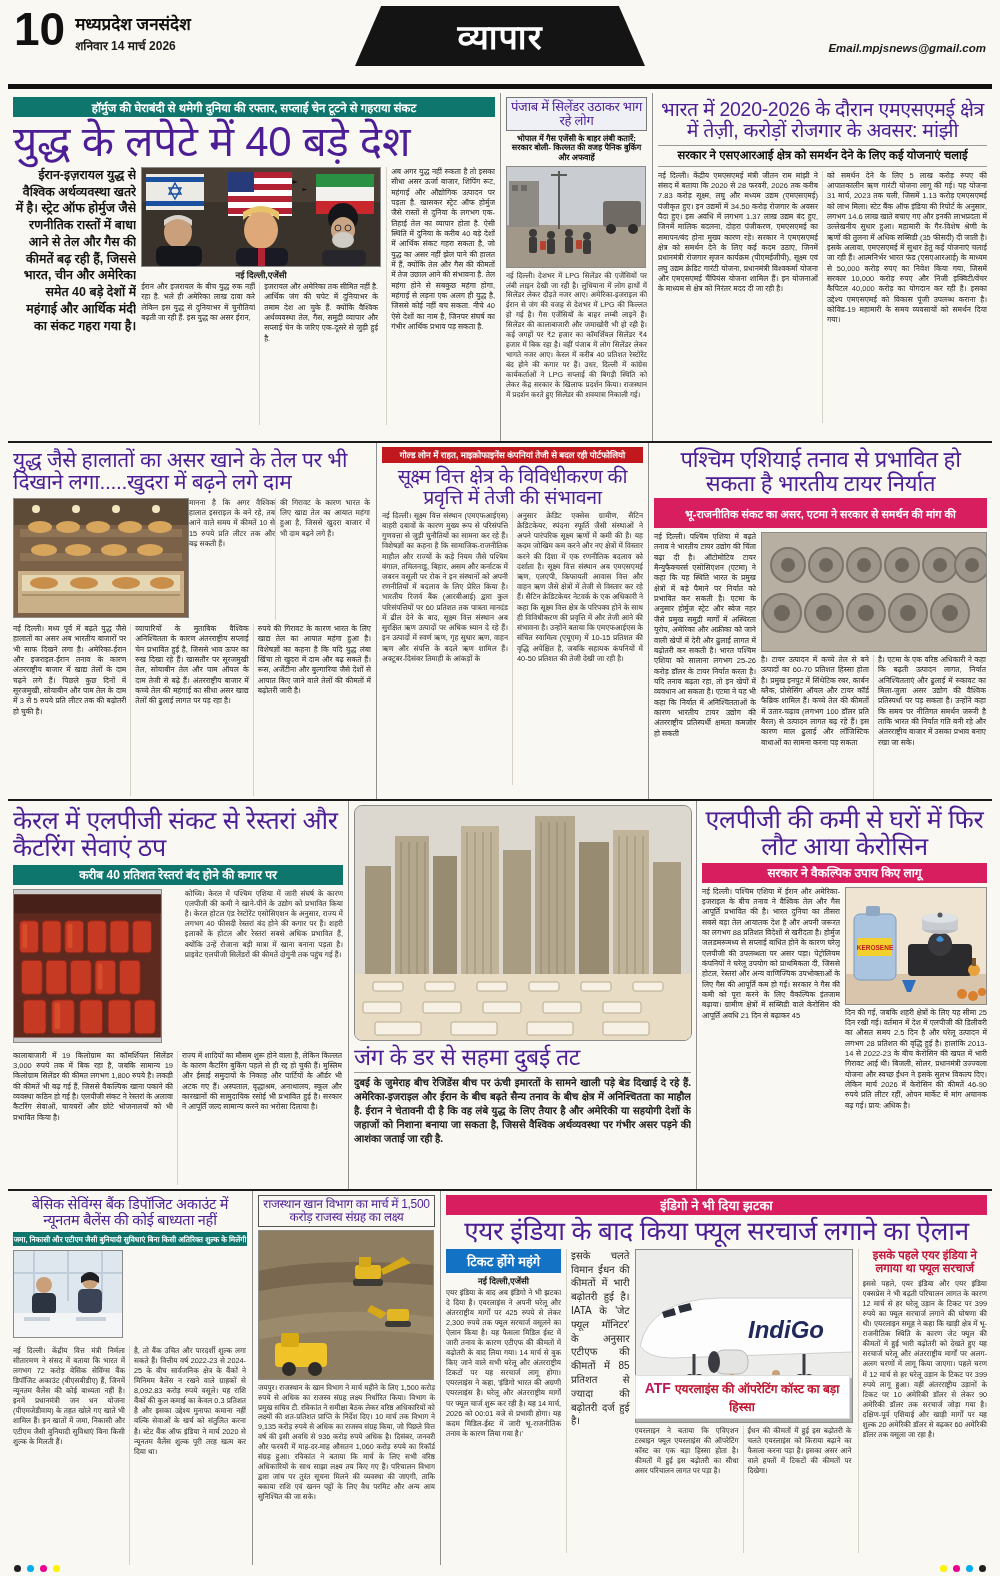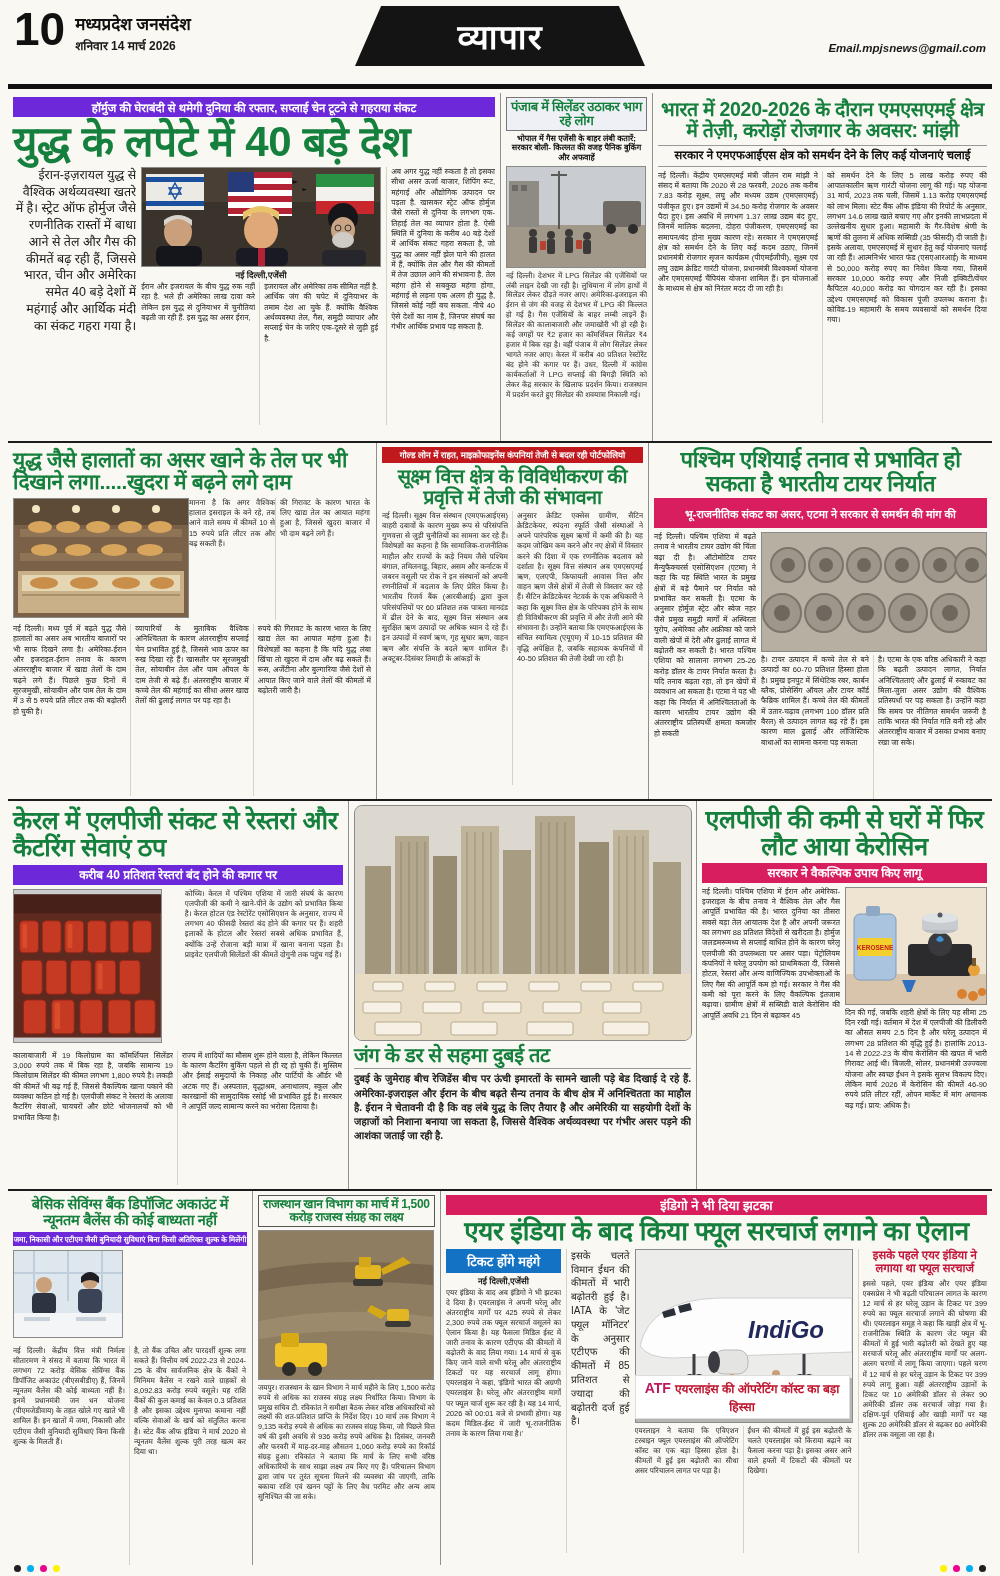--- a/index.html
+++ b/index.html
@@ -24,7 +24,7 @@
   .cell+.cell{border-left:1px solid #8f8f8f}
   .h{font-weight:700;color:#15803d;line-height:1.07;letter-spacing:-.3px}
   .strap{color:#fff;font-weight:700;text-align:center;display:flex;align-items:center;justify-content:center;overflow:hidden}
-  .blue{background:#6d28d9}
+  .blue{background:#0f766e}
   .pink{background:#d81e5e}
   .red{background:#c0181d}
   .bt{font-size:7.5px;line-height:1.38;text-align:justify;color:#262626;overflow:hidden}

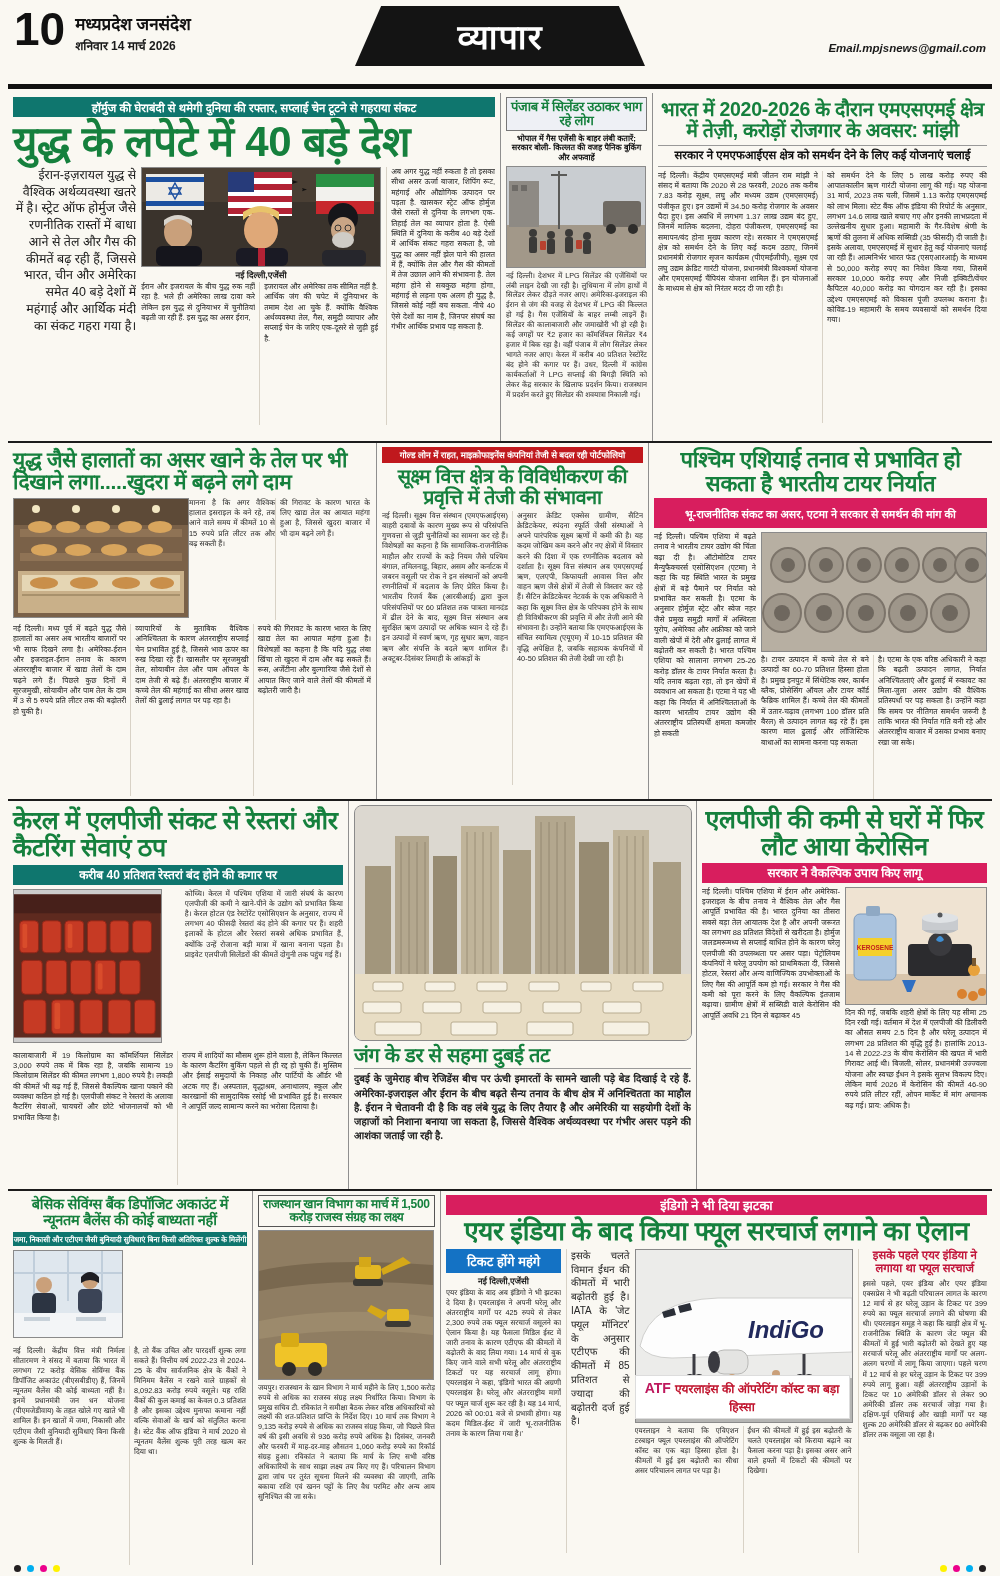--- a/index.html
+++ b/index.html
@@ -22,7 +22,7 @@
   .row{display:flex;border-bottom:2px solid #1c1c1c}
   .cell{padding:4px 5px;overflow:hidden;box-sizing:border-box}
   .cell+.cell{border-left:1px solid #8f8f8f}
-  .h{font-weight:700;color:#15803d;line-height:1.07;letter-spacing:-.3px}
+  .h{font-weight:400;color:#4c1d95;line-height:1.07;letter-spacing:-.3px}
   .strap{color:#fff;font-weight:700;text-align:center;display:flex;align-items:center;justify-content:center;overflow:hidden}
   .blue{background:#0f766e}
   .pink{background:#d81e5e}

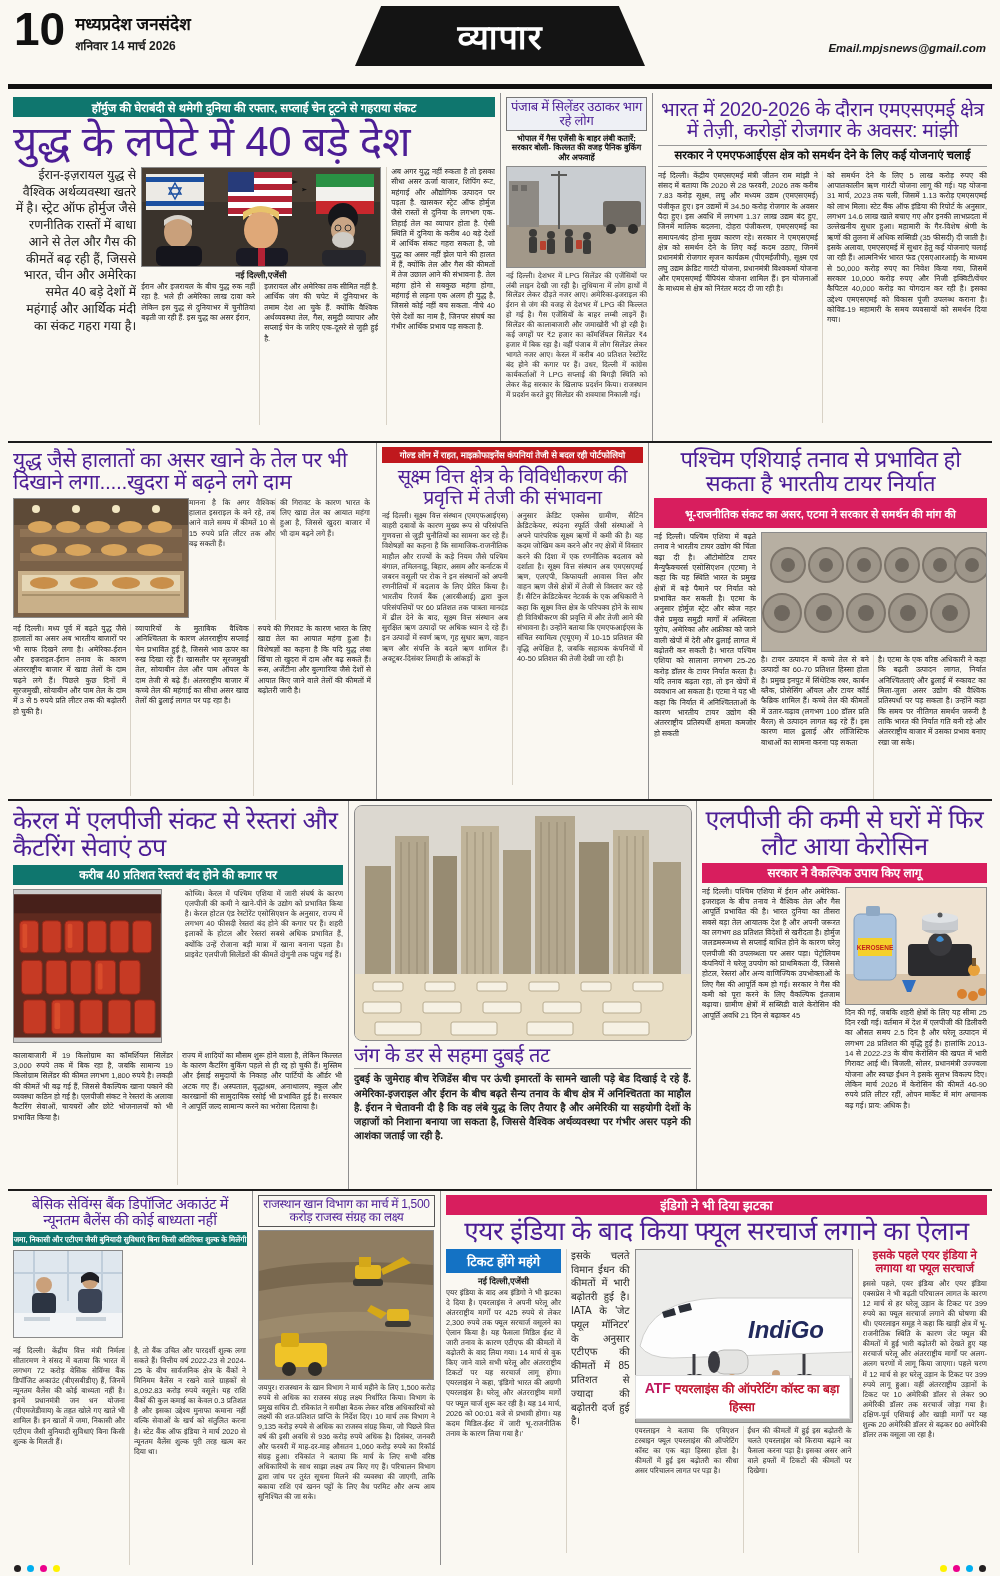--- a/index.html
+++ b/index.html
@@ -157,7 +157,7 @@
 
       <div class="cell" style="width:340px">
         <div class="h" style="font-size:19.5px;text-align:center;padding:2px 0">भारत में 2020-2026 के दौरान एमएसएमई क्षेत्र में तेज़ी, करोड़ों रोजगार के अवसर: मांझी</div>
-        <div class="sub" style="font-size:11.5px;border-top:1px solid #999;border-bottom:1px solid #999;padding:3px 0;margin:2px 0 4px">सरकार ने एमएफआईएस क्षेत्र को समर्थन देने के लिए कई योजनाएं चलाई</div>
+        <div class="sub" style="font-size:11.5px;border-top:1px solid #999;border-bottom:1px solid #999;padding:3px 0;margin:2px 0 4px">सरकार ने एसएआरआई क्षेत्र को समर्थन देने के लिए कई योजनाएं चलाई</div>
         <div class="cols" style="height:252px">
           <div class="bt" style="width:160px">नई दिल्ली। केंद्रीय एमएसएमई मंत्री जीतन राम मांझी ने संसद में बताया कि 2020 से 28 फरवरी, 2026 तक करीब 7.83 करोड़ सूक्ष्म, लघु और मध्यम उद्यम (एमएसएमई) पंजीकृत हुए। इन उद्यमों में 34.50 करोड़ रोजगार के अवसर पैदा हुए। इस अवधि में लगभग 1.37 लाख उद्यम बंद हुए, जिनमें मालिक बदलना, दोहरा पंजीकरण, एमएसएमई का समापन/बंद होना मुख्य कारण रहे। सरकार ने एमएसएमई क्षेत्र को समर्थन देने के लिए कई कदम उठाए, जिनमें प्रधानमंत्री रोजगार सृजन कार्यक्रम (पीएमईजीपी), सूक्ष्म एवं लघु उद्यम क्रेडिट गारंटी योजना, प्रधानमंत्री विश्वकर्मा योजना और एमएसएमई चैंपियंस योजना शामिल हैं। इन योजनाओं के माध्यम से क्षेत्र को निरंतर मदद दी जा रही है।</div>
           <div class="bt" style="width:160px">को समर्थन देने के लिए 5 लाख करोड़ रुपए की आपातकालीन ऋण गारंटी योजना लागू की गई। यह योजना 31 मार्च, 2023 तक चली, जिसमें 1.13 करोड़ एमएसएमई को लाभ मिला। स्टेट बैंक ऑफ इंडिया की रिपोर्ट के अनुसार, लगभग 14.6 लाख खाते बचाए गए और इनकी लाभप्रदता में उल्लेखनीय सुधार हुआ। महामारी के गैर-विशेष श्रेणी के ऋणों की तुलना में अधिक सब्सिडी (35 फीसदी) दी जाती है। इसके अलावा, एमएसएमई में सुधार हेतु कई योजनाएं चलाई जा रही हैं। आत्मनिर्भर भारत फंड (एसएआरआई) के माध्यम से 50,000 करोड़ रुपए का निवेश किया गया, जिसमें सरकार 10,000 करोड़ रुपए और निजी इक्विटी/वेंचर कैपिटल 40,000 करोड़ का योगदान कर रही है। इसका उद्देश्य एमएसएमई को विकास पूंजी उपलब्ध कराना है। कोविड-19 महामारी के समय व्यवसायों को समर्थन दिया गया।</div>

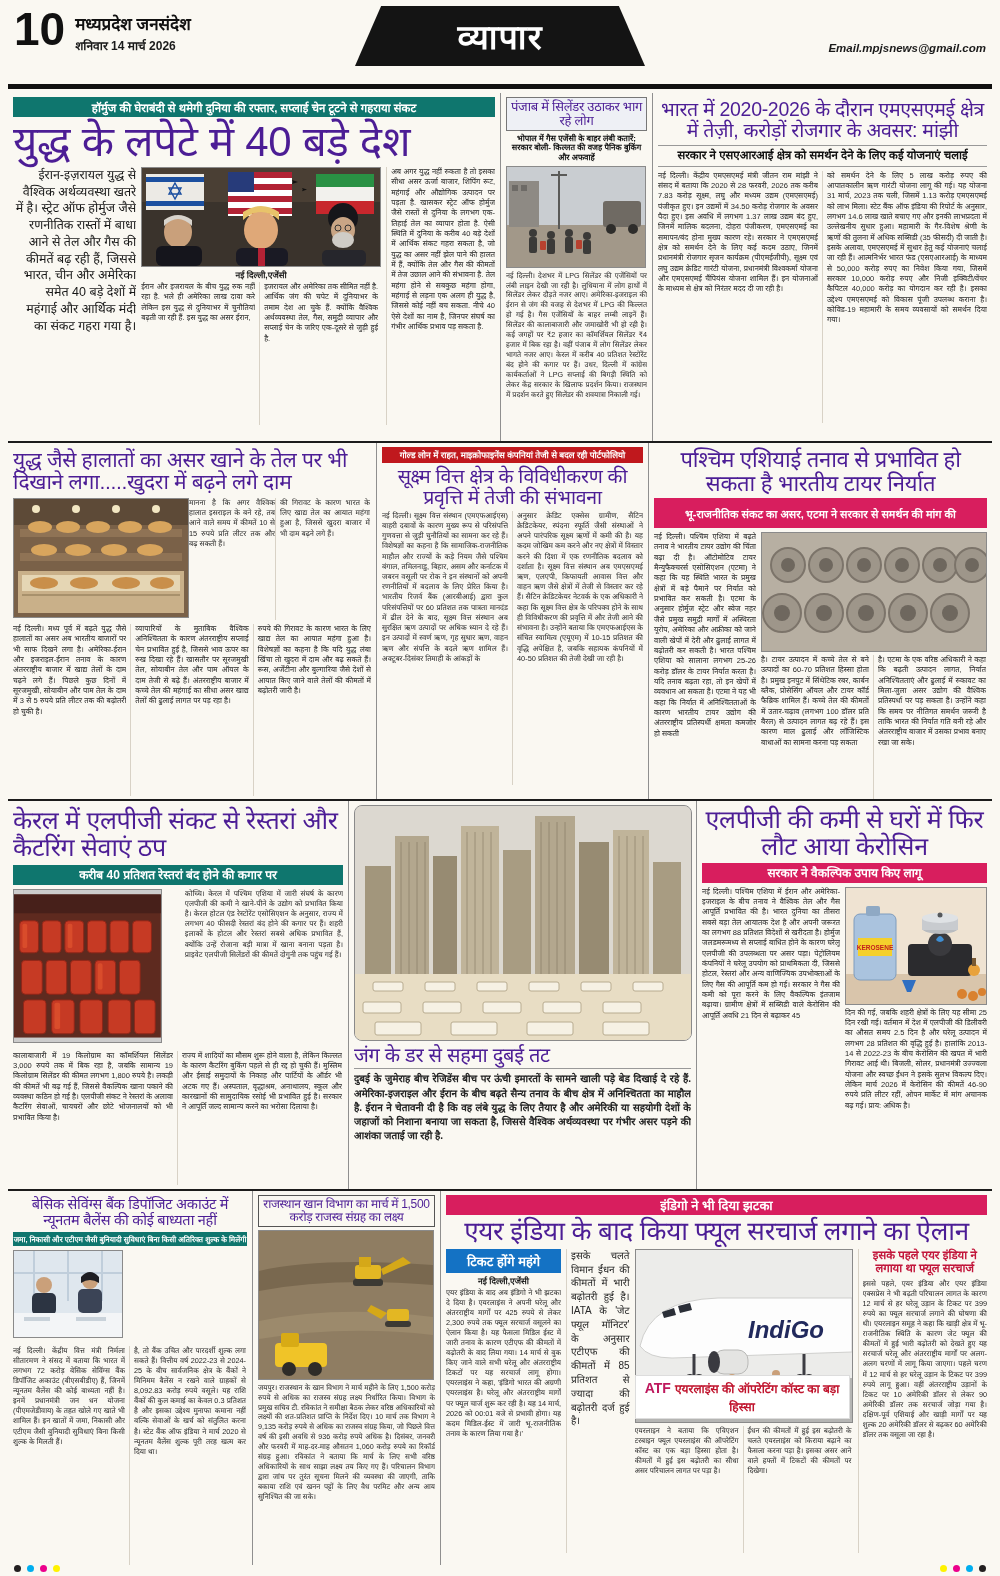--- a/index.html
+++ b/index.html
@@ -40,7 +40,7 @@
   .a2{color:#c0152e;font-weight:900;font-size:12px}
   .regdots{position:absolute;bottom:4px;display:flex;gap:6px}
   .regdots i{width:7px;height:7px;border-radius:50%;display:block}
-  .intro{font-size:12.5px;font-weight:400;line-height:1.34;text-align:right;color:#161616;overflow:hidden}
+  .intro{font-size:12.5px;font-weight:700;line-height:1.34;text-align:right;color:#161616;overflow:hidden}
   .cap{font-size:10px;font-weight:700;line-height:1.42;text-align:justify;color:#222}
   .boxhead{border:1px solid #555;padding:2px 3px;text-align:center}
 </style>

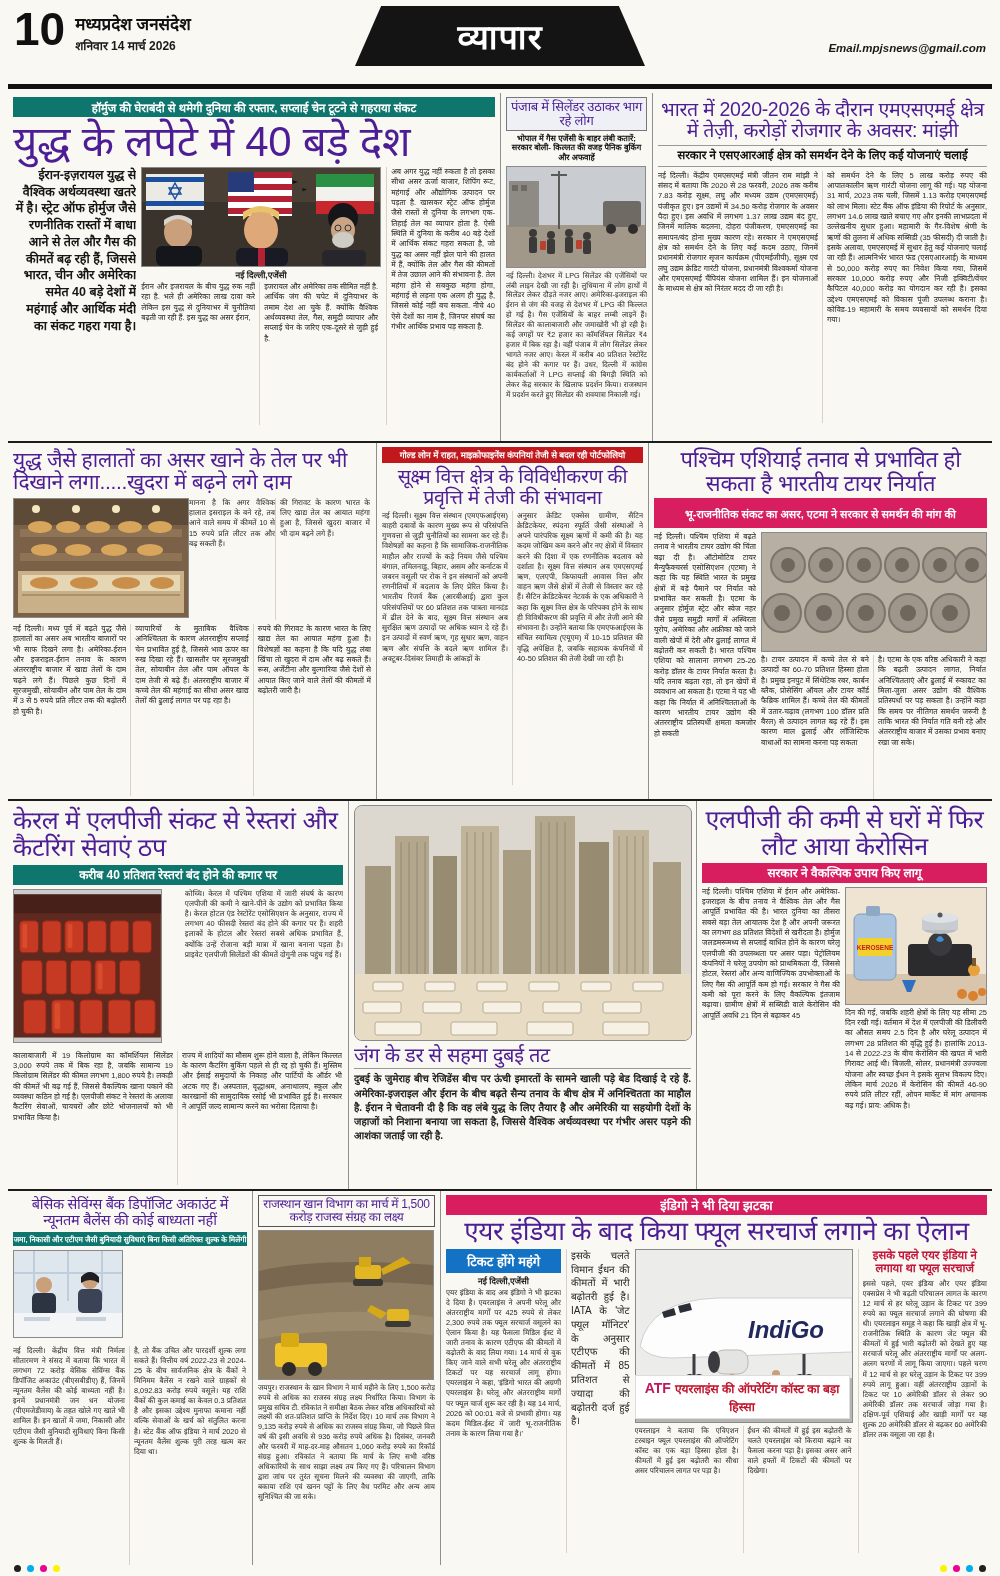--- a/index.html
+++ b/index.html
@@ -358,7 +358,7 @@
               <rect x="248" y="216" width="46" height="13" rx="2"></rect>
           </g>
         </svg>
-        <div class="h" style="font-size:20px;padding:4px 0 2px">जंग के डर से सहमा दुबई तट</div>
+        <div class="h" style="font-size:23px;padding:4px 0 2px">जंग के डर से सहमा दुबई तट</div>
         <div class="cap" style="height:104px;overflow:hidden;border-top:1px solid #999;padding-top:3px">दुबई के जुमेराह बीच रेजिडेंस बीच पर ऊंची इमारतों के सामने खाली पड़े बेड दिखाई दे रहे हैं. अमेरिका-इजराइल और ईरान के बीच बढ़ते सैन्य तनाव के बीच क्षेत्र में अनिश्चितता का माहौल है. ईरान ने चेतावनी दी है कि वह लंबे युद्ध के लिए तैयार है और अमेरिकी या सहयोगी देशों के जहाजों को निशाना बनाया जा सकता है, जिससे वैश्विक अर्थव्यवस्था पर गंभीर असर पड़ने की आशंका जताई जा रही है.</div>
       </div>
 

